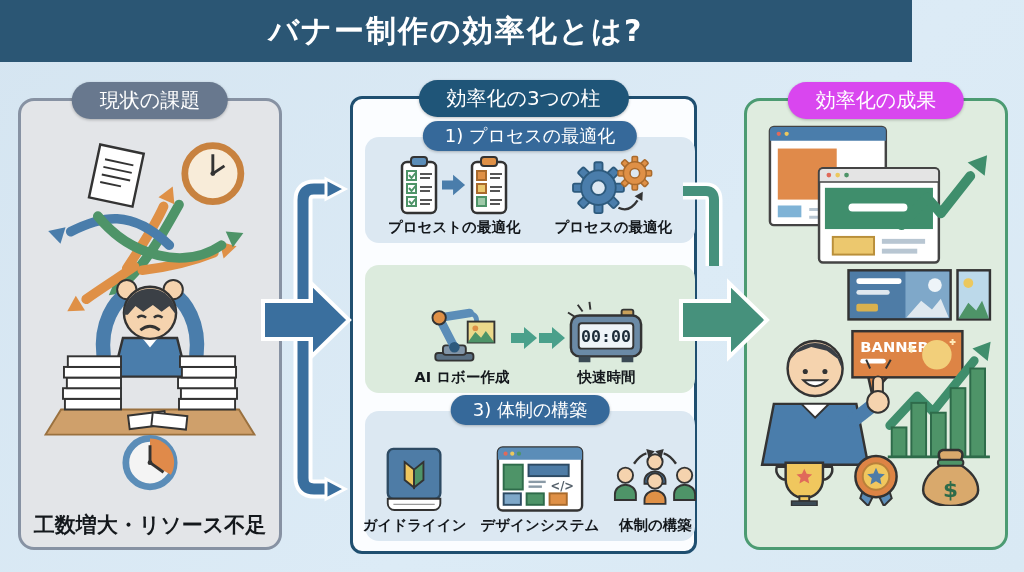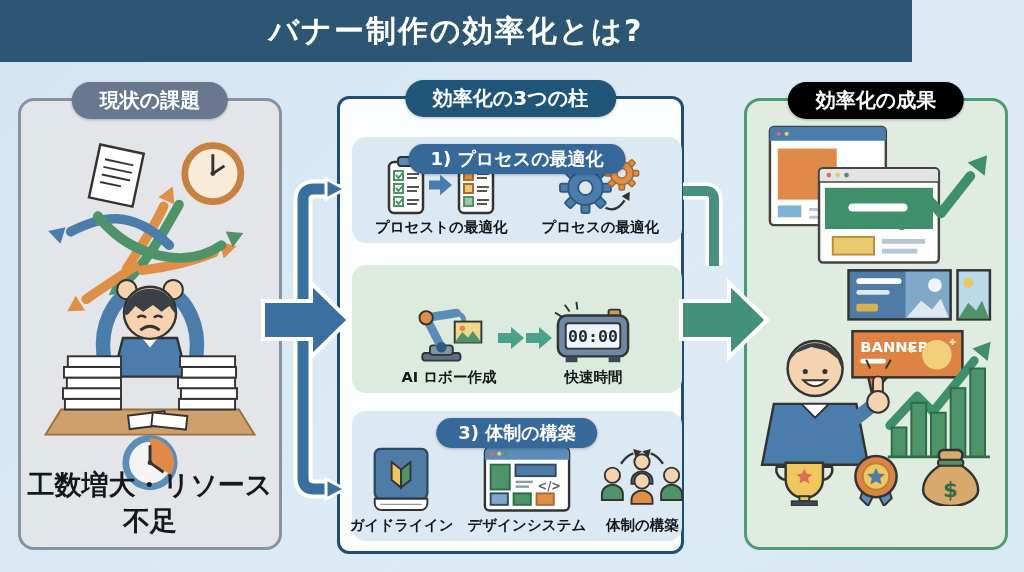--- a/index.html
+++ b/index.html
@@ -16,7 +16,7 @@
   .middle-panel{left:337px;top:96px;width:347px;height:458px;background:#fbfdff;border:3px solid #1f4f70;border-radius:12px;}
   .right-panel{left:744px;top:98px;width:264px;height:452px;background:#dfecdf;border:3px solid #4c9b72;}
   .pill{position:absolute;top:-19px;left:50%;transform:translateX(-50%);color:#fff;
-    font-weight:bold;font-size:20px;padding:5px 28px;border-radius:999px;white-space:nowrap;
+    font-weight:normal;font-size:20px;padding:5px 28px;border-radius:999px;white-space:nowrap;
     box-shadow:0 1px 3px rgba(0,0,0,.25);z-index:6;}
   .pill.gray{background:#68788e;}
   .pill.navy{background:#1f5578;}

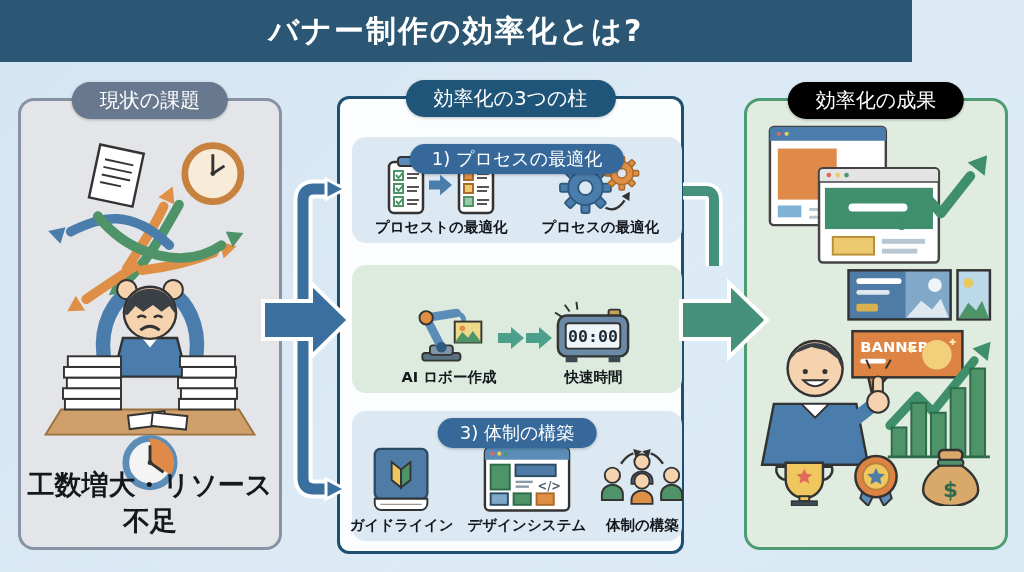--- a/index.html
+++ b/index.html
@@ -13,7 +13,7 @@
   
   .panel{position:absolute;border-radius:16px;box-sizing:border-box;}
   .left-panel{left:18px;top:98px;width:264px;height:452px;background:#e3e5e8;border:3px solid #8792a3;}
-  .middle-panel{left:337px;top:96px;width:347px;height:458px;background:#fbfdff;border:3px solid #1f4f70;border-radius:12px;}
+  .middle-panel{left:350px;top:96px;width:347px;height:458px;background:#fbfdff;border:3px solid #1f4f70;border-radius:12px;}
   .right-panel{left:744px;top:98px;width:264px;height:452px;background:#dfecdf;border:3px solid #4c9b72;}
   .pill{position:absolute;top:-19px;left:50%;transform:translateX(-50%);color:#fff;
     font-weight:normal;font-size:20px;padding:5px 28px;border-radius:999px;white-space:nowrap;

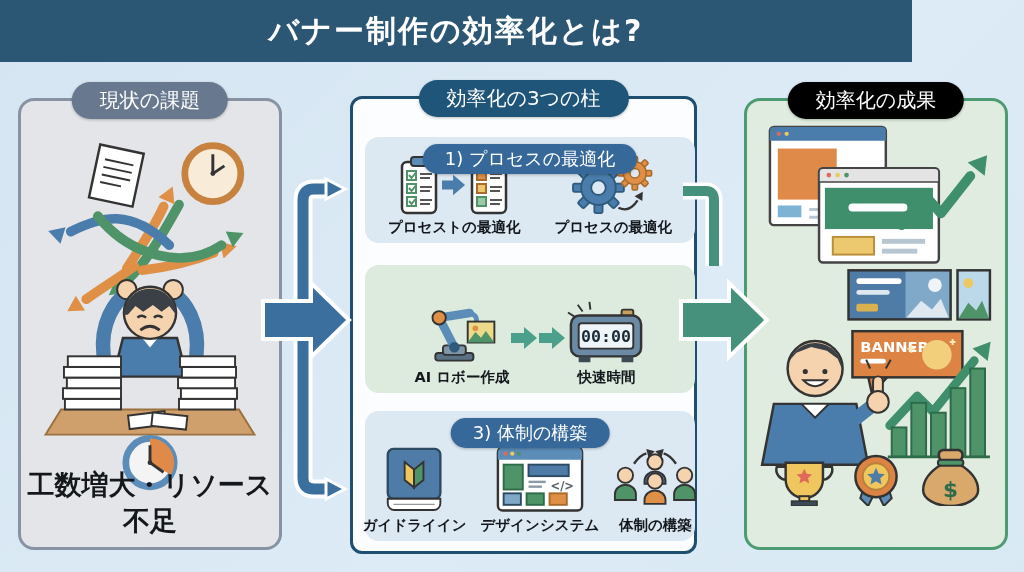--- a/index.html
+++ b/index.html
@@ -20,7 +20,7 @@
     box-shadow:0 1px 3px rgba(0,0,0,.25);z-index:6;}
   .pill.gray{background:#68788e;}
   .pill.navy{background:#1f5578;}
-  .pill.green{background:#000000;}
+  .pill.green{background:#d946ef;}
   .caption{position:absolute;bottom:8px;left:0;width:100%;text-align:center;font-weight:bold;color:#14181c;}
   .left-panel .caption{font-size:27px;}
   .right-panel .caption{font-size:19px;}

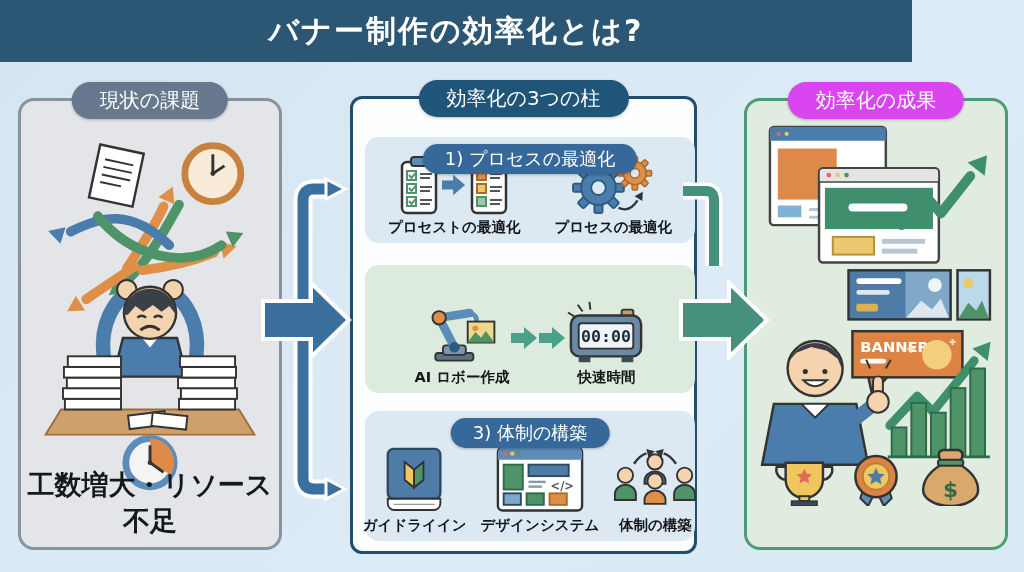--- a/index.html
+++ b/index.html
@@ -31,7 +31,7 @@
   .pillar.p1{top:38px;height:106px;background:#dce8f2;}
   .pillar.p2{top:166px;height:128px;background:#dcebdd;}
   .pillar.p3{top:312px;height:130px;background:#dce8f2;}
-  .pill.blue{background:#36699a;margin-top:23px;}
+  .pill.blue{background:#36699a;}
   .pill.teal{background:#3f9077;}
   .icon-row{display:flex;justify-content:center;align-items:flex-end;height:100%;
     box-sizing:border-box;padding:22px 4px 6px;gap:8px;}

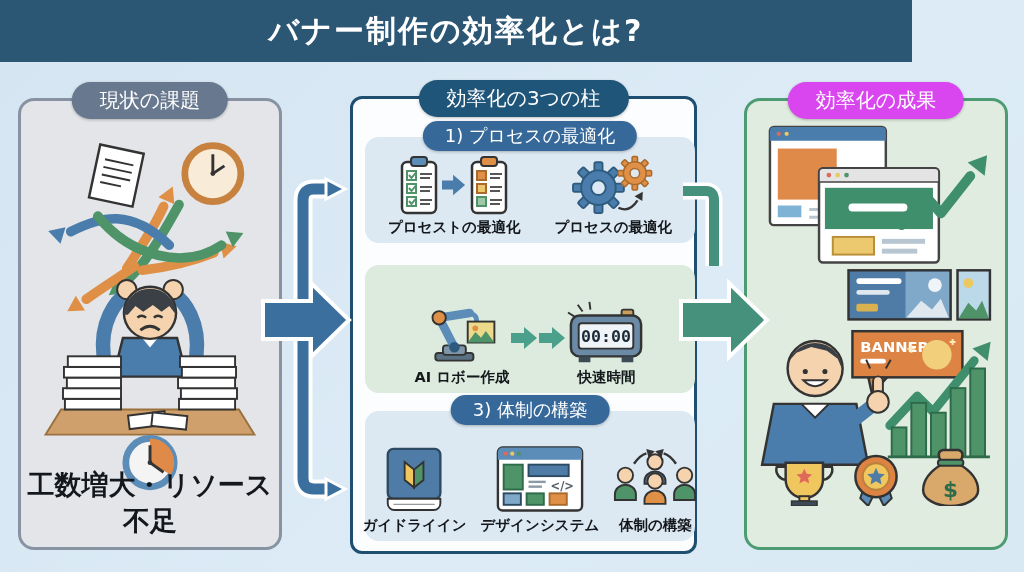--- a/index.html
+++ b/index.html
@@ -22,7 +22,7 @@
   .pill.navy{background:#1f5578;}
   .pill.green{background:#d946ef;}
   .caption{position:absolute;bottom:8px;left:0;width:100%;text-align:center;font-weight:bold;color:#14181c;}
-  .left-panel .caption{font-size:27px;}
+  .left-panel .caption{font-size:21px;}
   .right-panel .caption{font-size:19px;}
   .illu{position:absolute;top:22px;left:50%;transform:translateX(-50%);}
   

